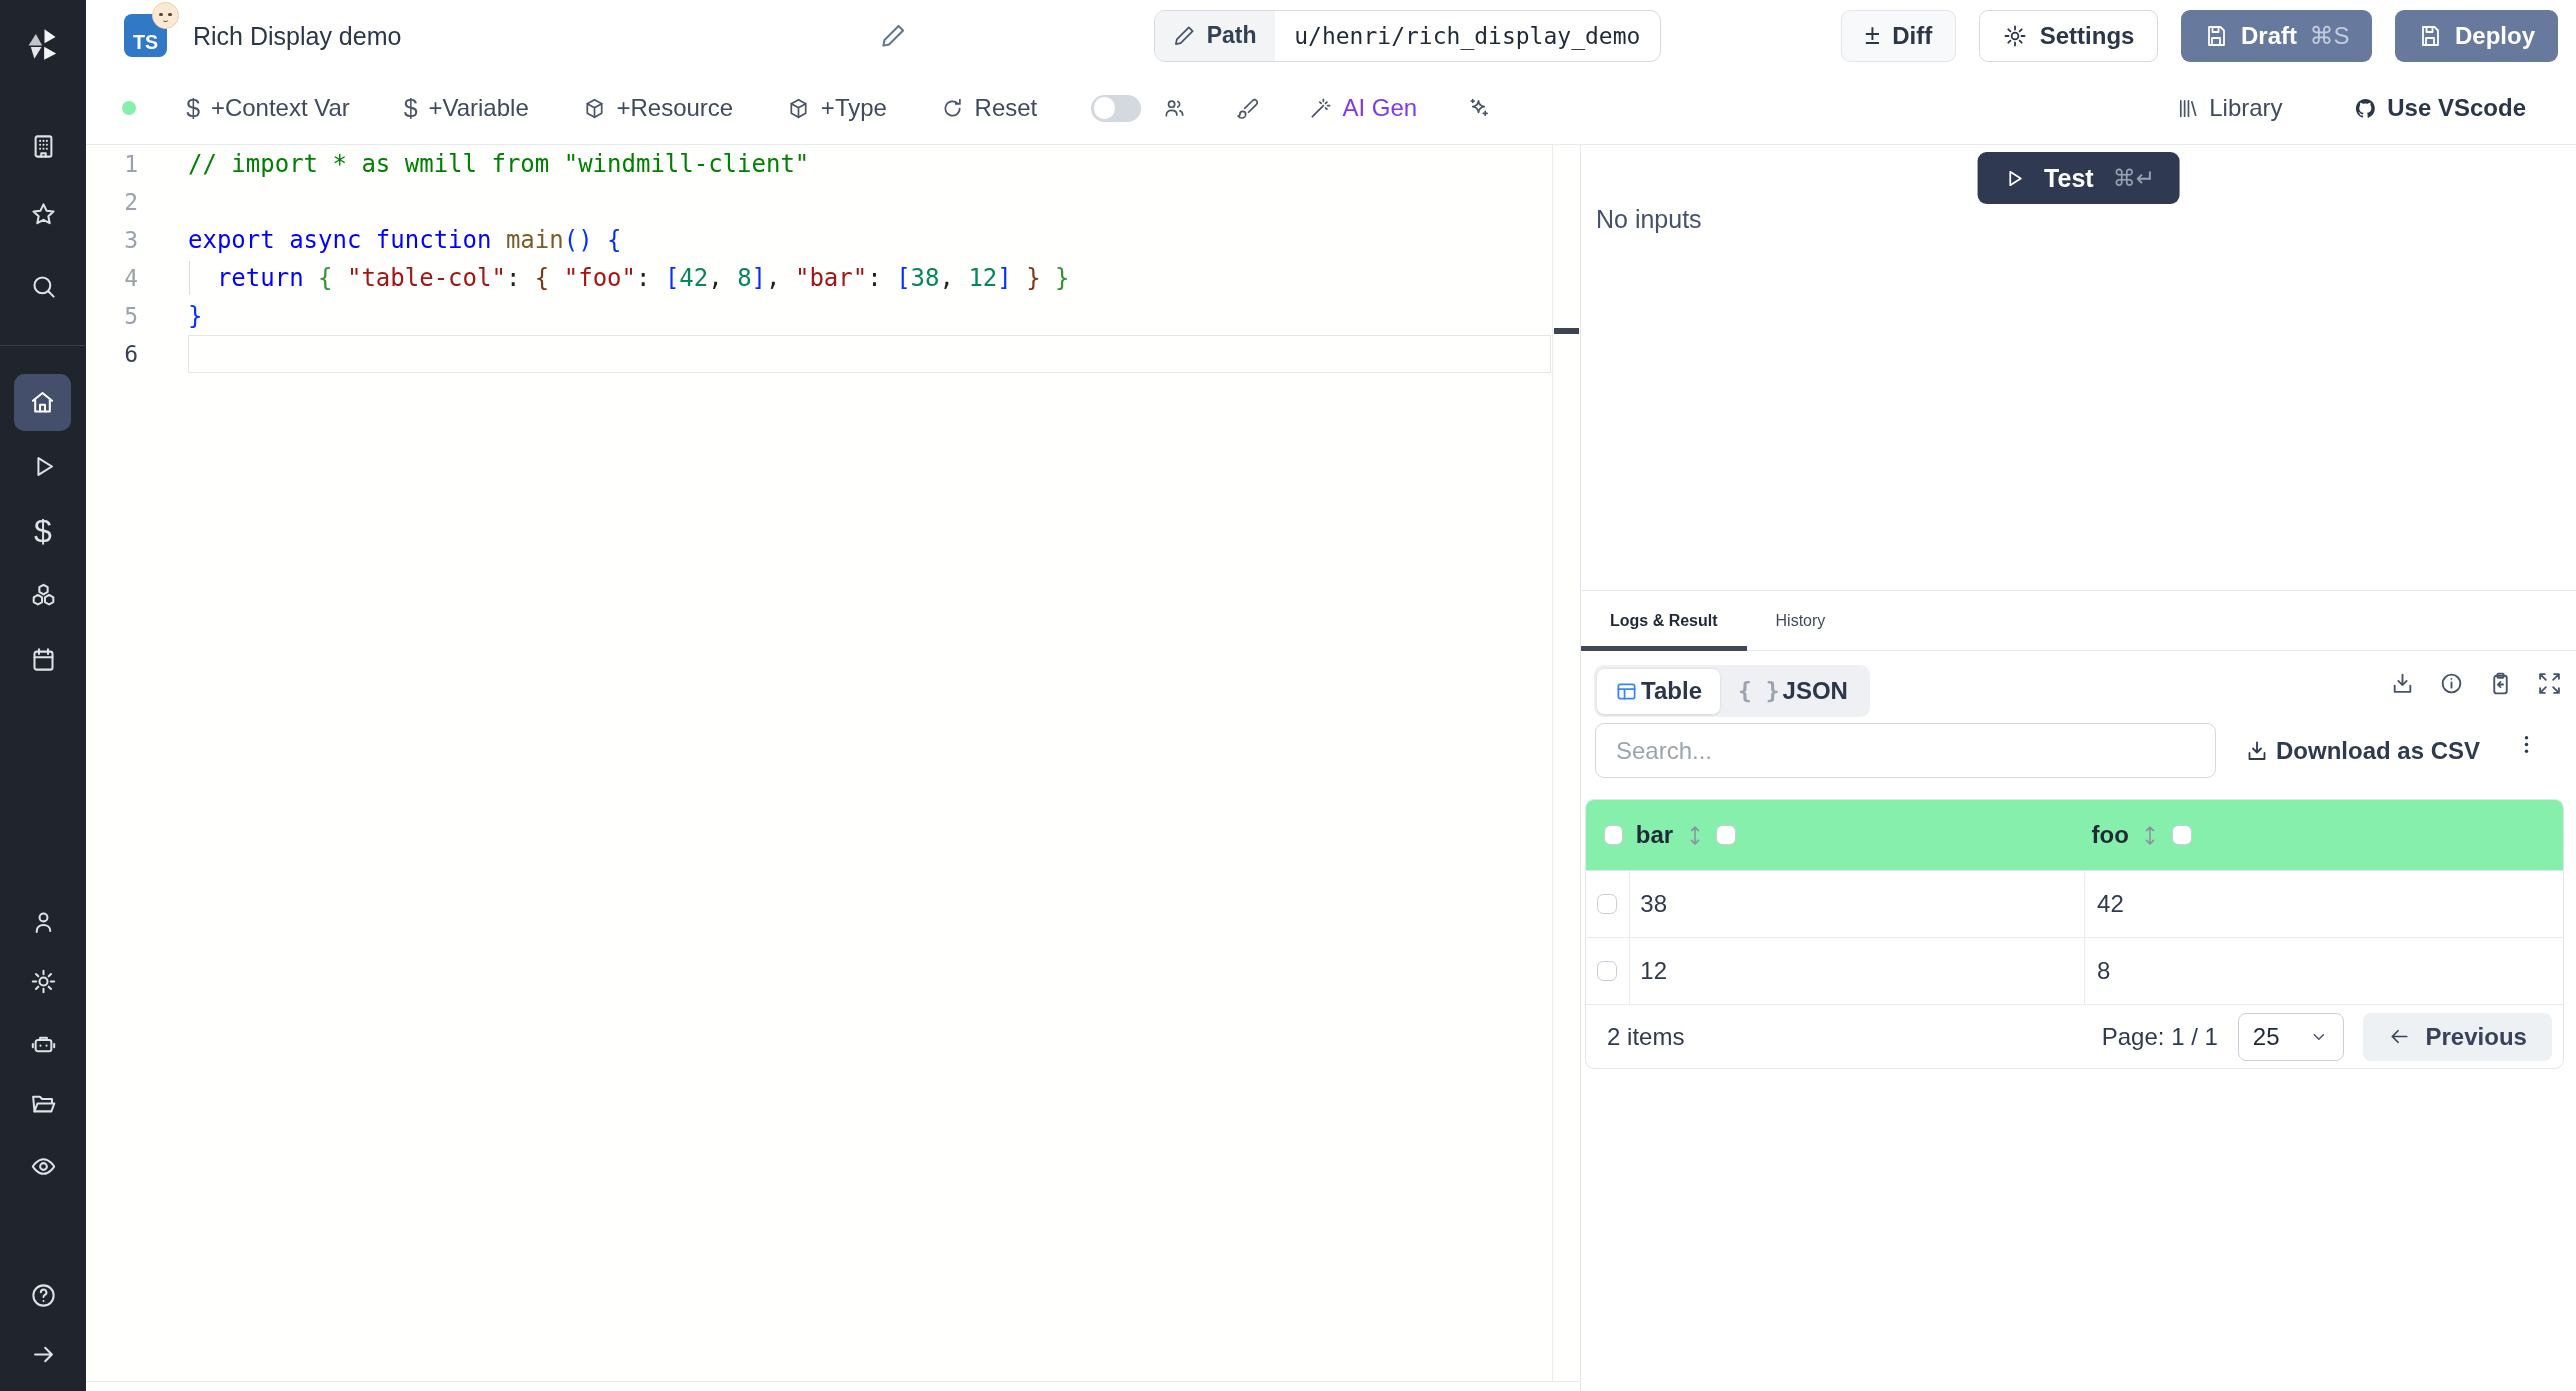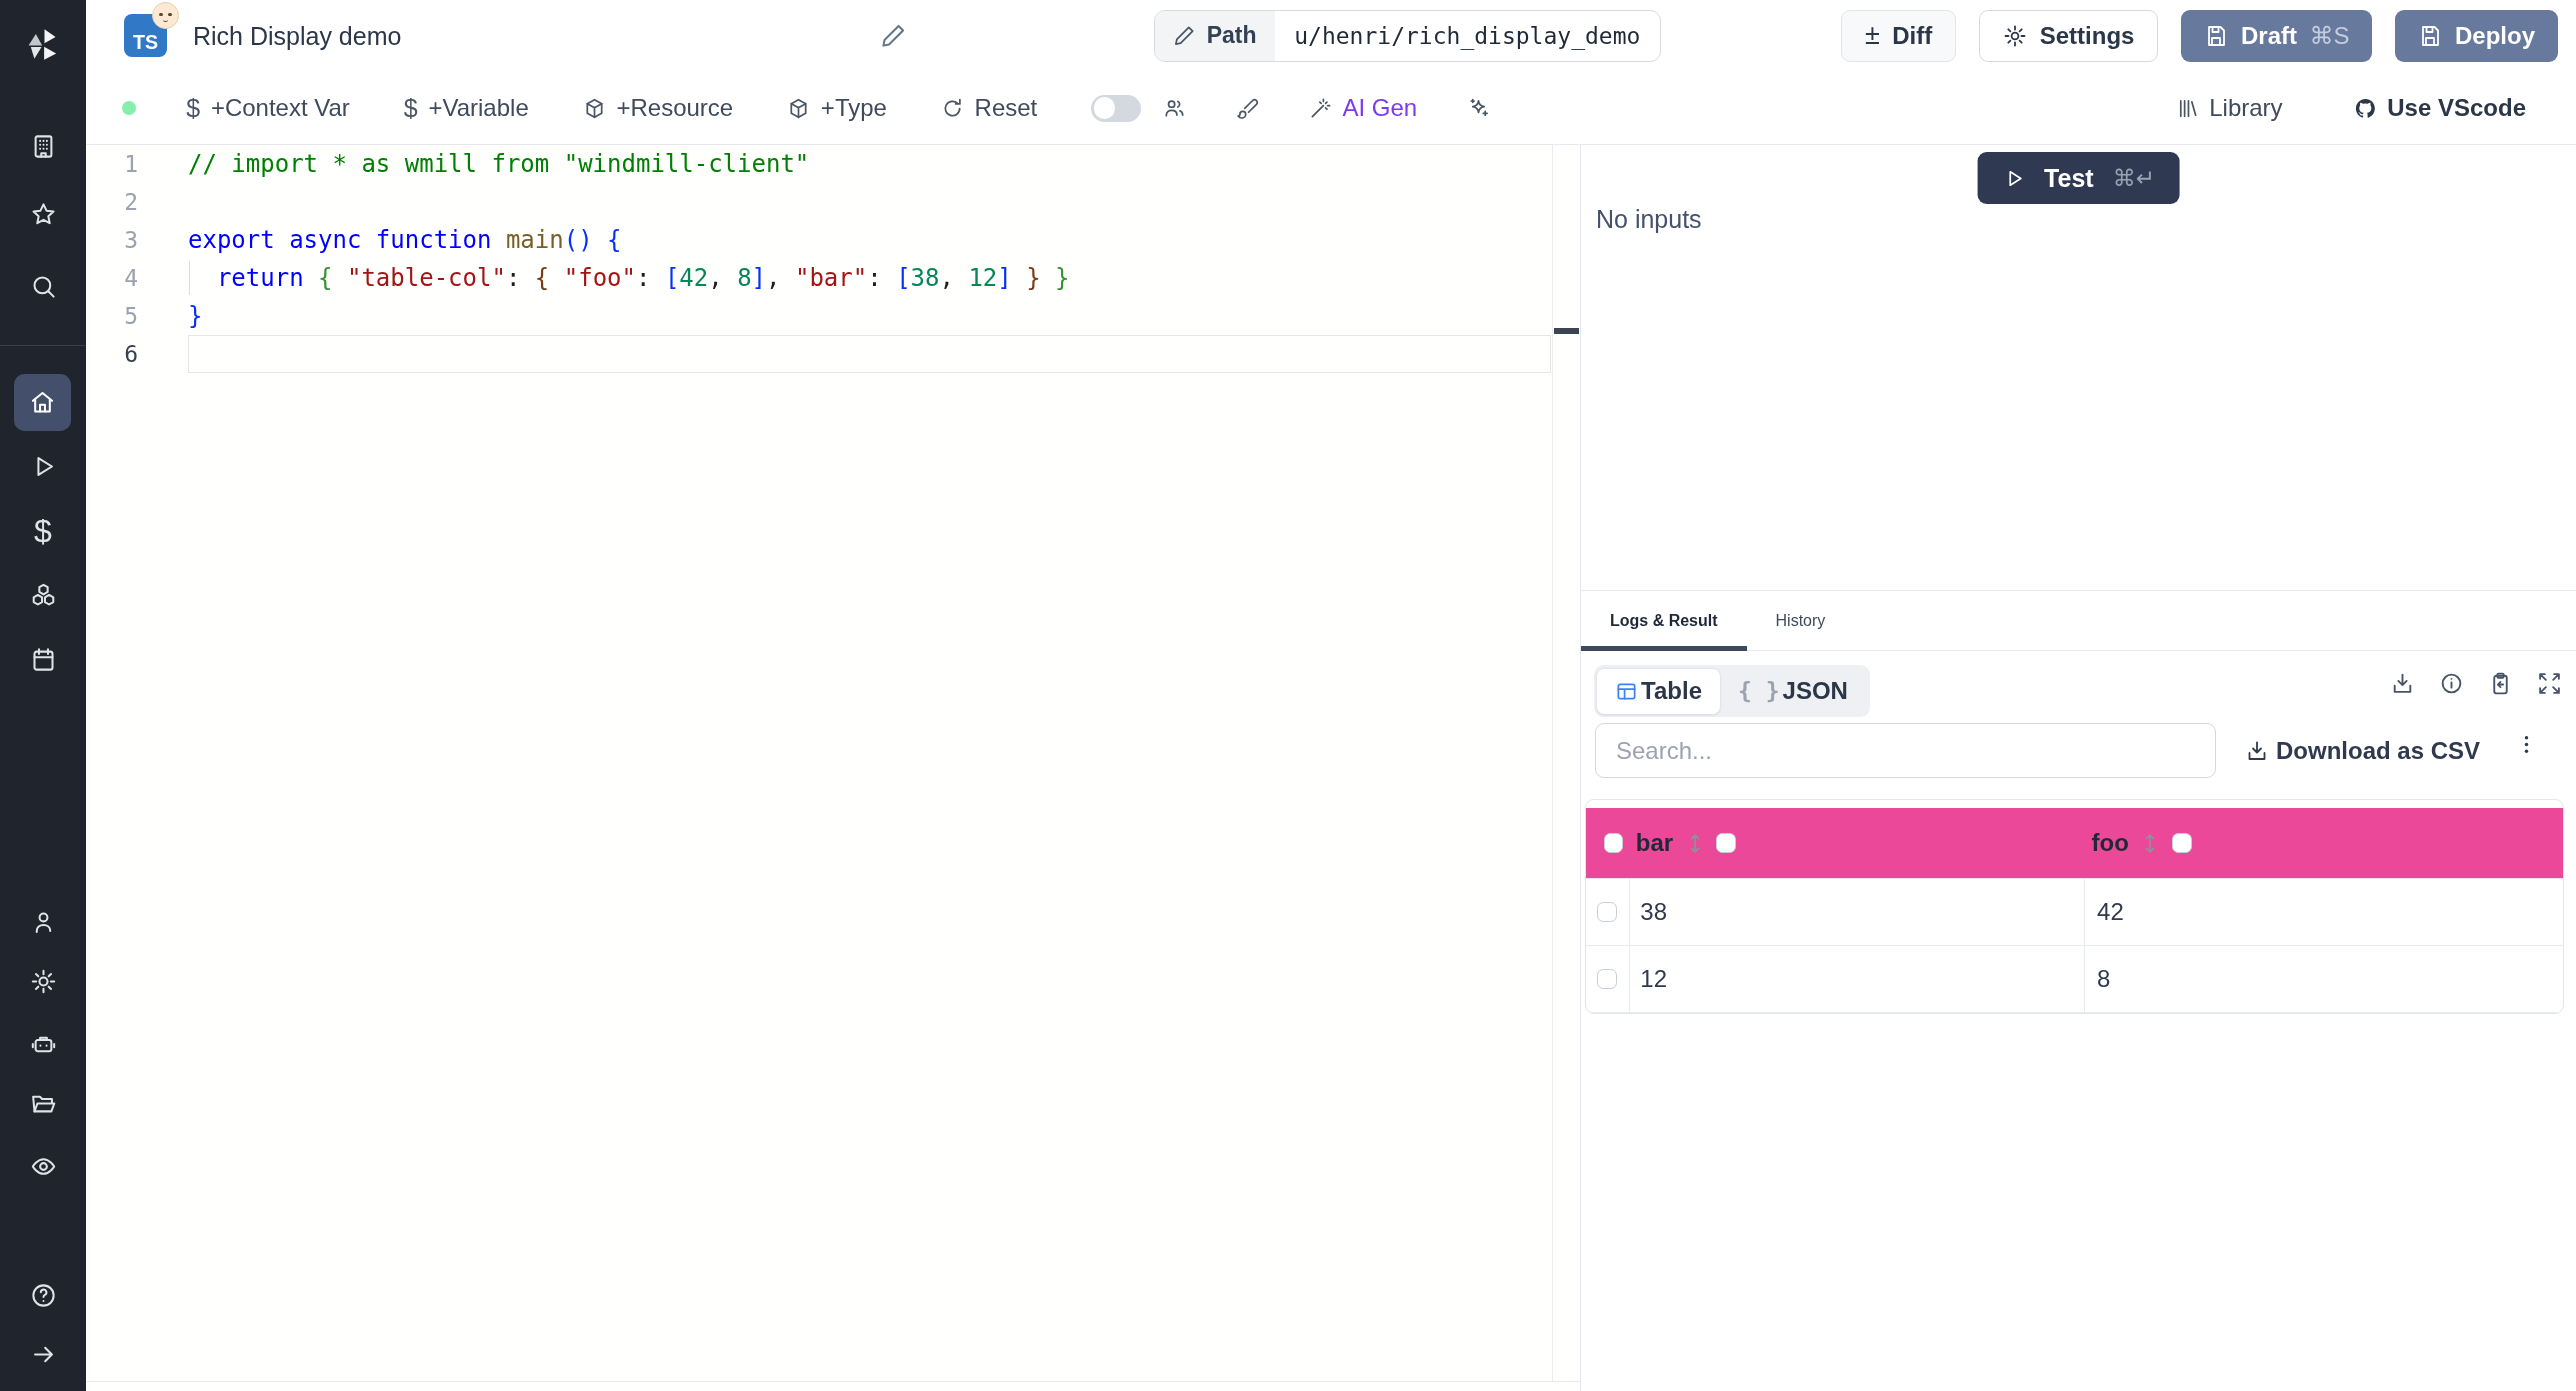--- a/index.html
+++ b/index.html
@@ -105,7 +105,7 @@
 
   
   .tcard{position:absolute;left:3.6px;top:148px;width:977px;border:0.9px solid #e3e6ea;border-radius:9px;overflow:hidden;background:#fff;}
-  .thead{height:70px;background:#ec4899;display:flex;align-items:center;position:relative;border-bottom:0.9px solid #e3e6ea;margin-top:8px;}
+  .thead{height:70px;background:#86efac;display:flex;align-items:center;position:relative;border-bottom:0.9px solid #e3e6ea;}
   .cbx{width:19.7px;height:19.7px;border:1.3px solid #c6cdd7;border-radius:6.3px;background:#fff;box-sizing:border-box;cursor:pointer;flex:none;}
   .th-group{position:absolute;display:flex;align-items:center;gap:12.5px;font-size:24px;font-weight:bold;color:#1f2937;}
   .th-bar{left:18px;}

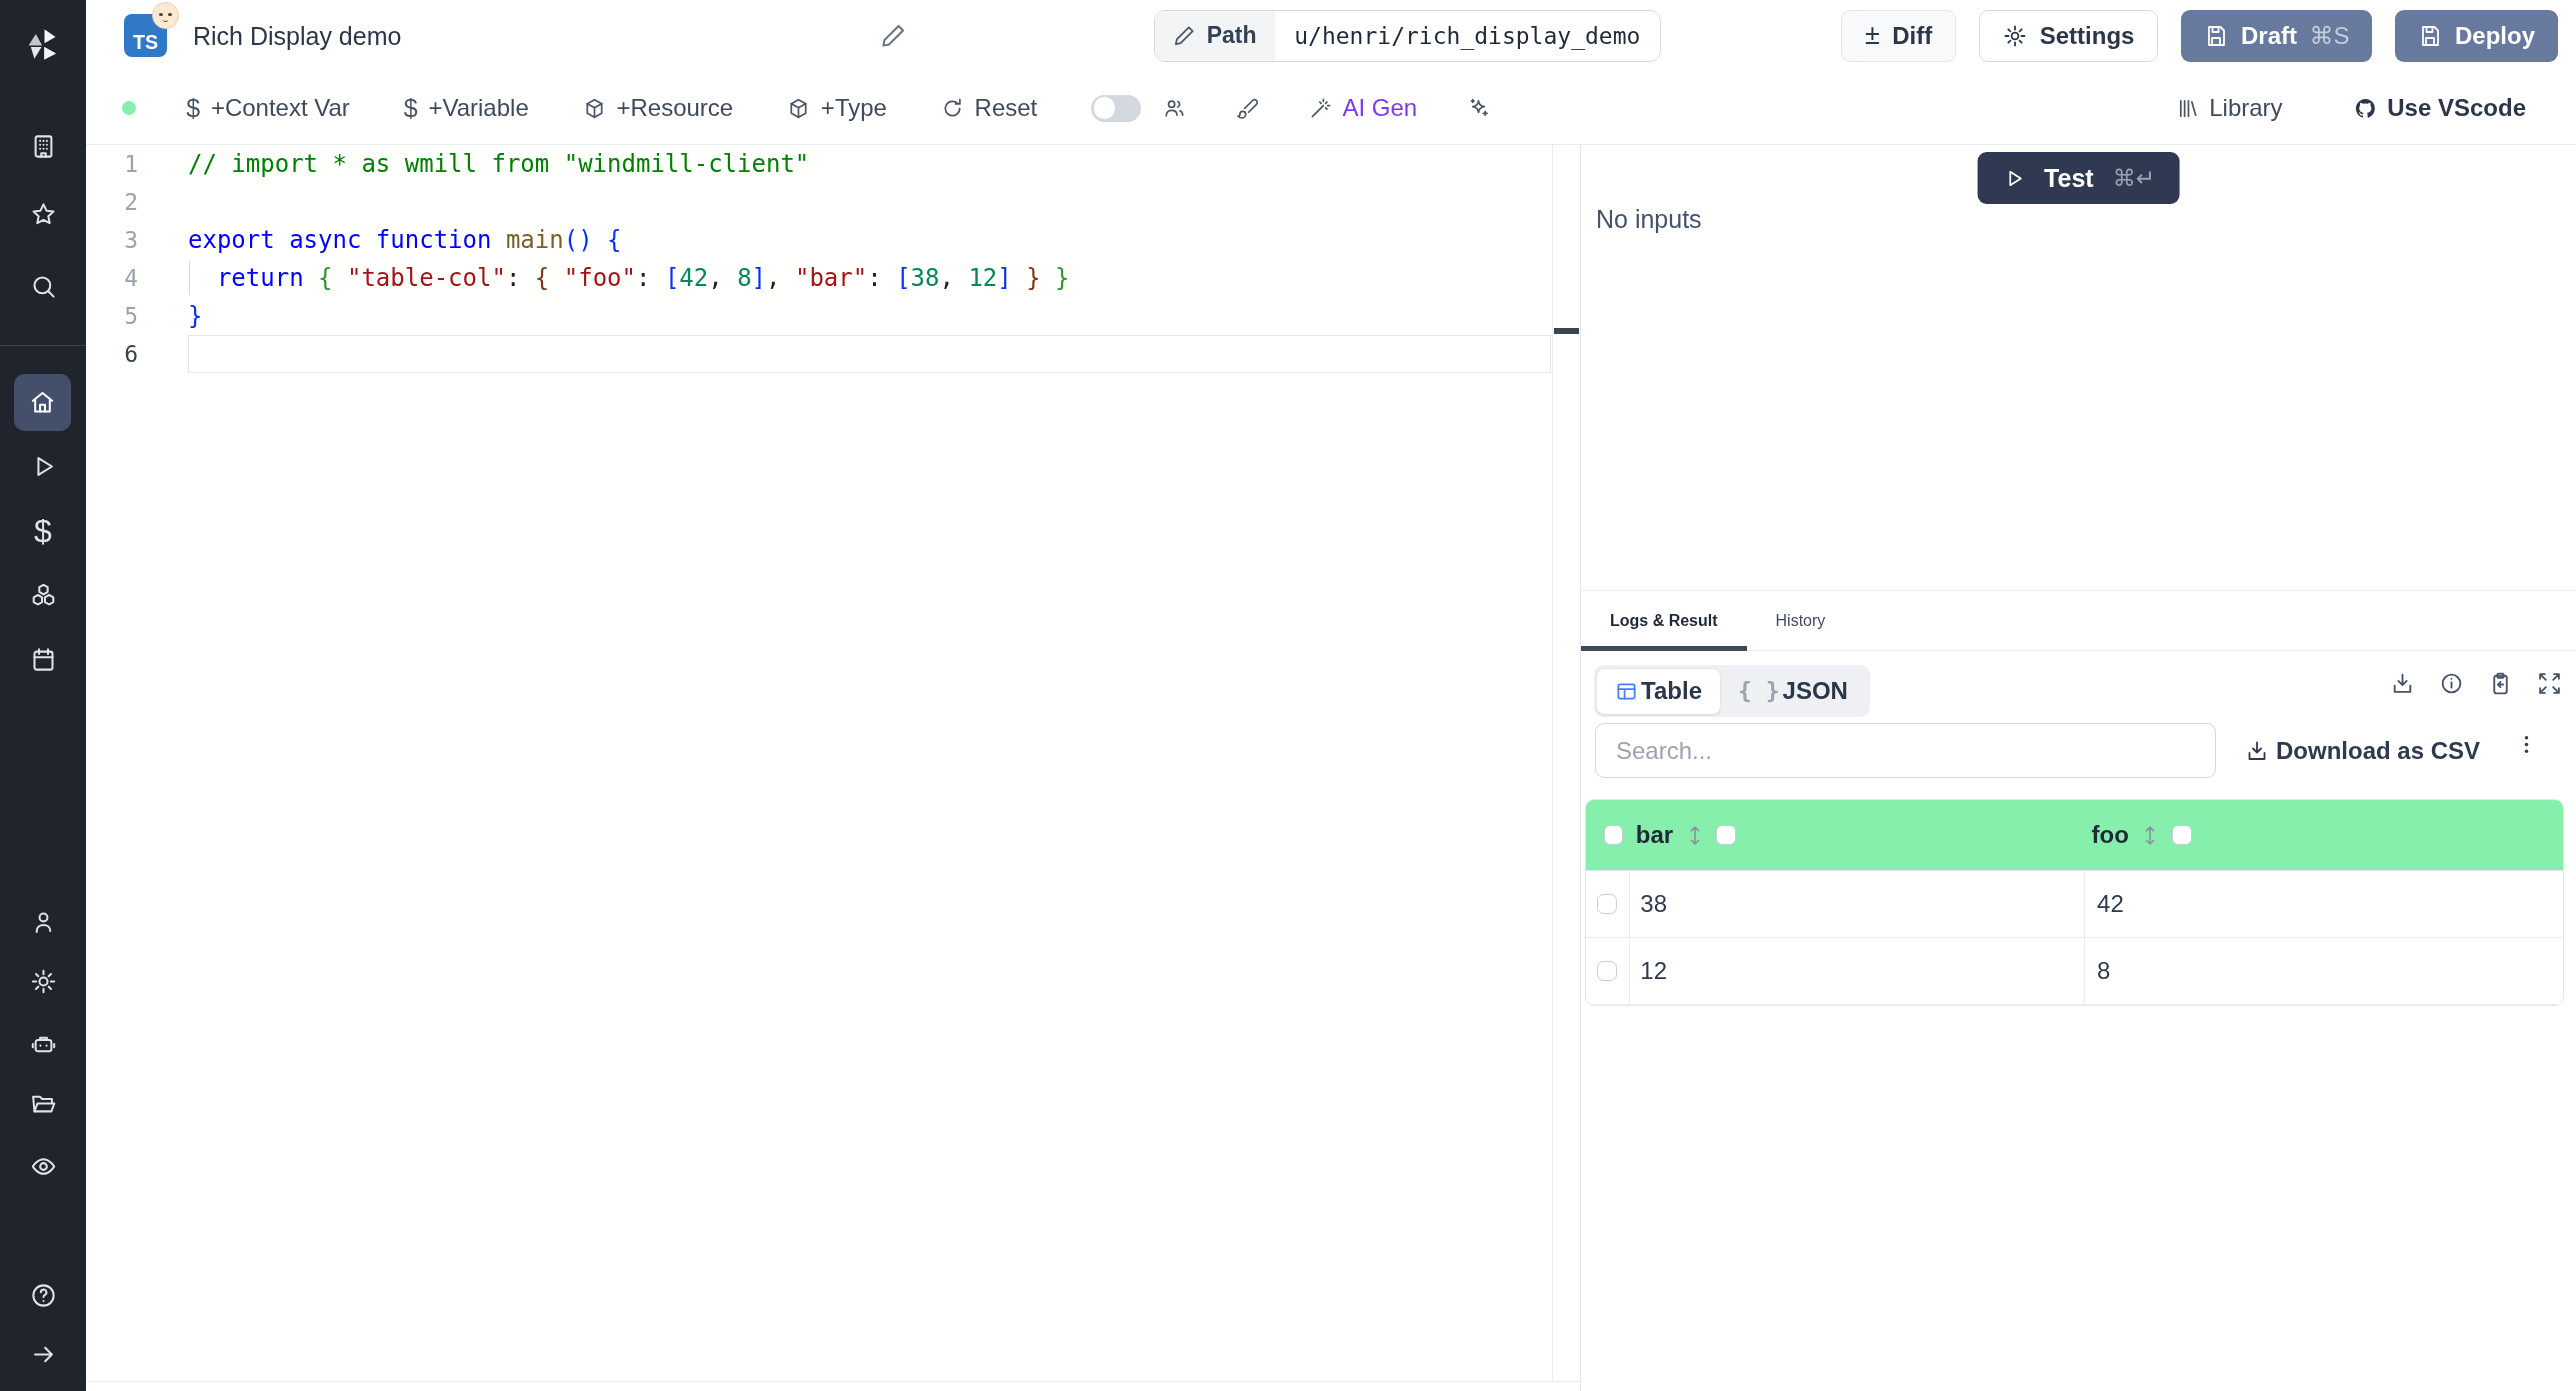--- a/index.html
+++ b/index.html
@@ -490,6 +490,24 @@
           <div class="cell-bar">12</div>
           <div class="cell-foo">8</div>
         </div>
+        <div class="tfoot">
+          <span>2 items</span>
+          <div class="right">
+            <span>Page: 1 / 1</span>
+            <div class="pagesize">
+              <span>25</span>
+              <svg class="ico" viewBox="0 0 24 24">
+                  <path d="M6.5 9.5 12 15l5.5-5.5"></path>
+                </svg>
+            </div>
+            <div class="prev-btn">
+              <svg class="ico" viewBox="0 0 24 24">
+                  <path d="M19.5 12h-15M10.5 6 4.5 12l6 6"></path>
+                </svg>
+              <span>Previous</span>
+            </div>
+          </div>
+        </div>
       </div>
     </div>
   </section>

